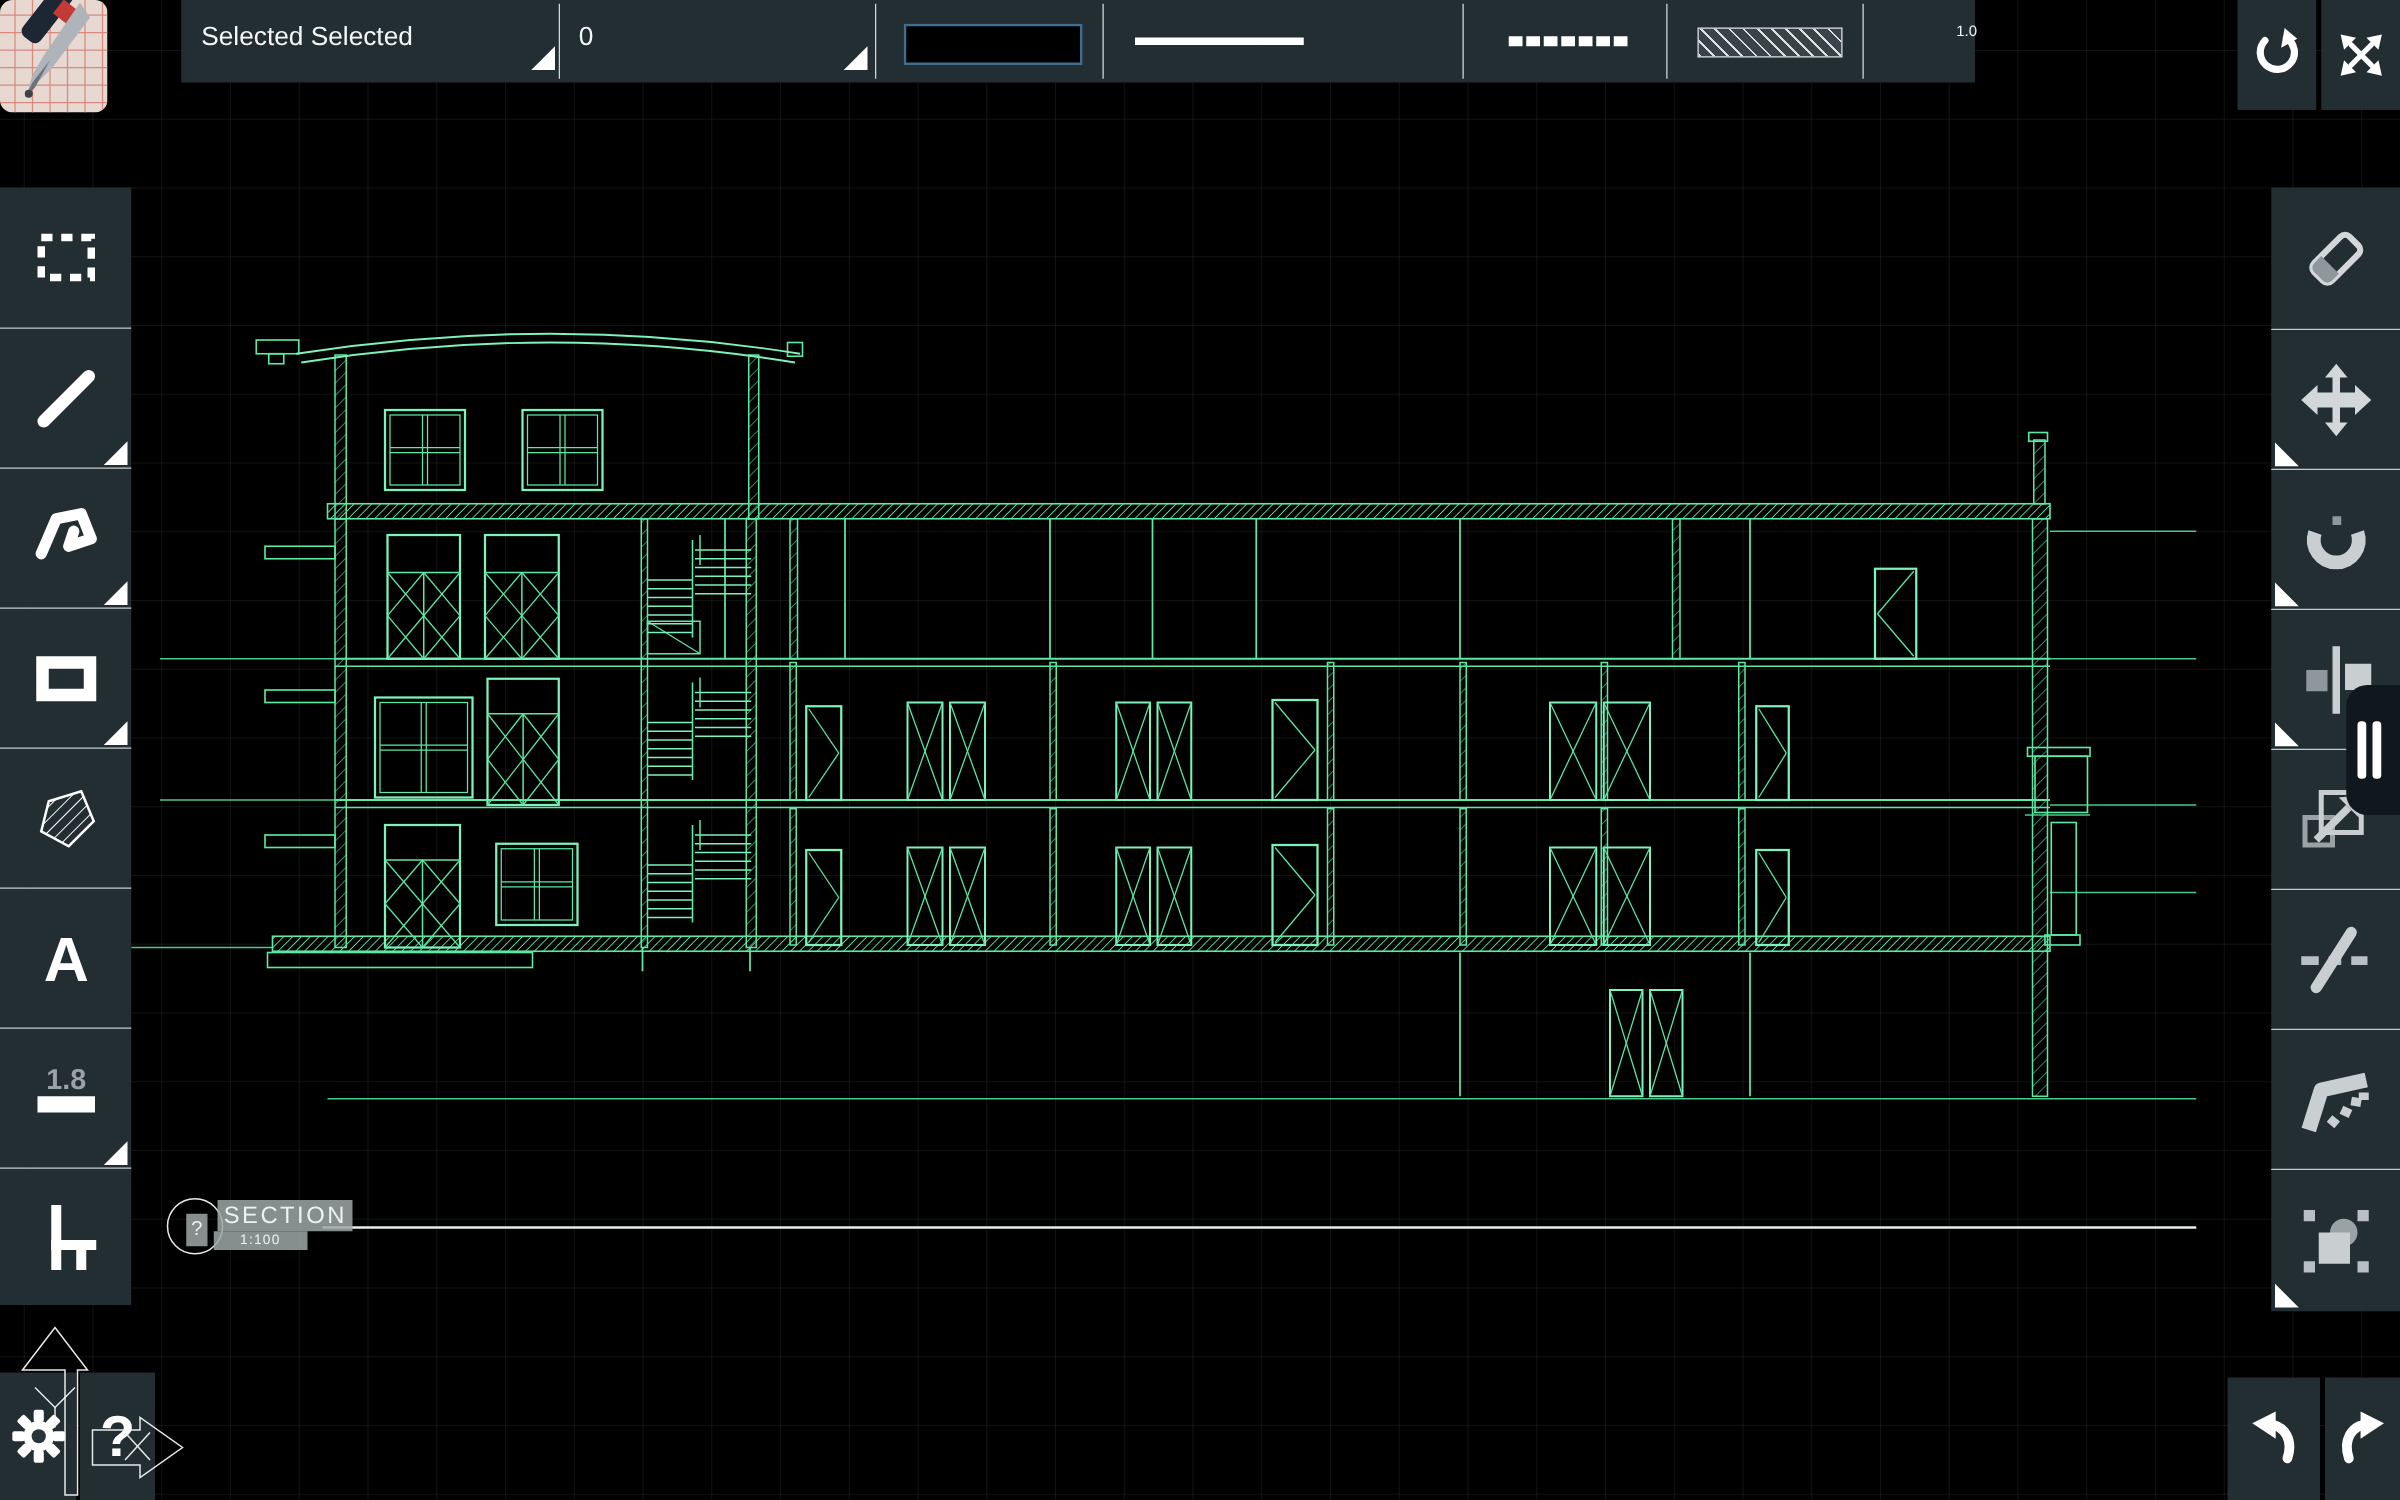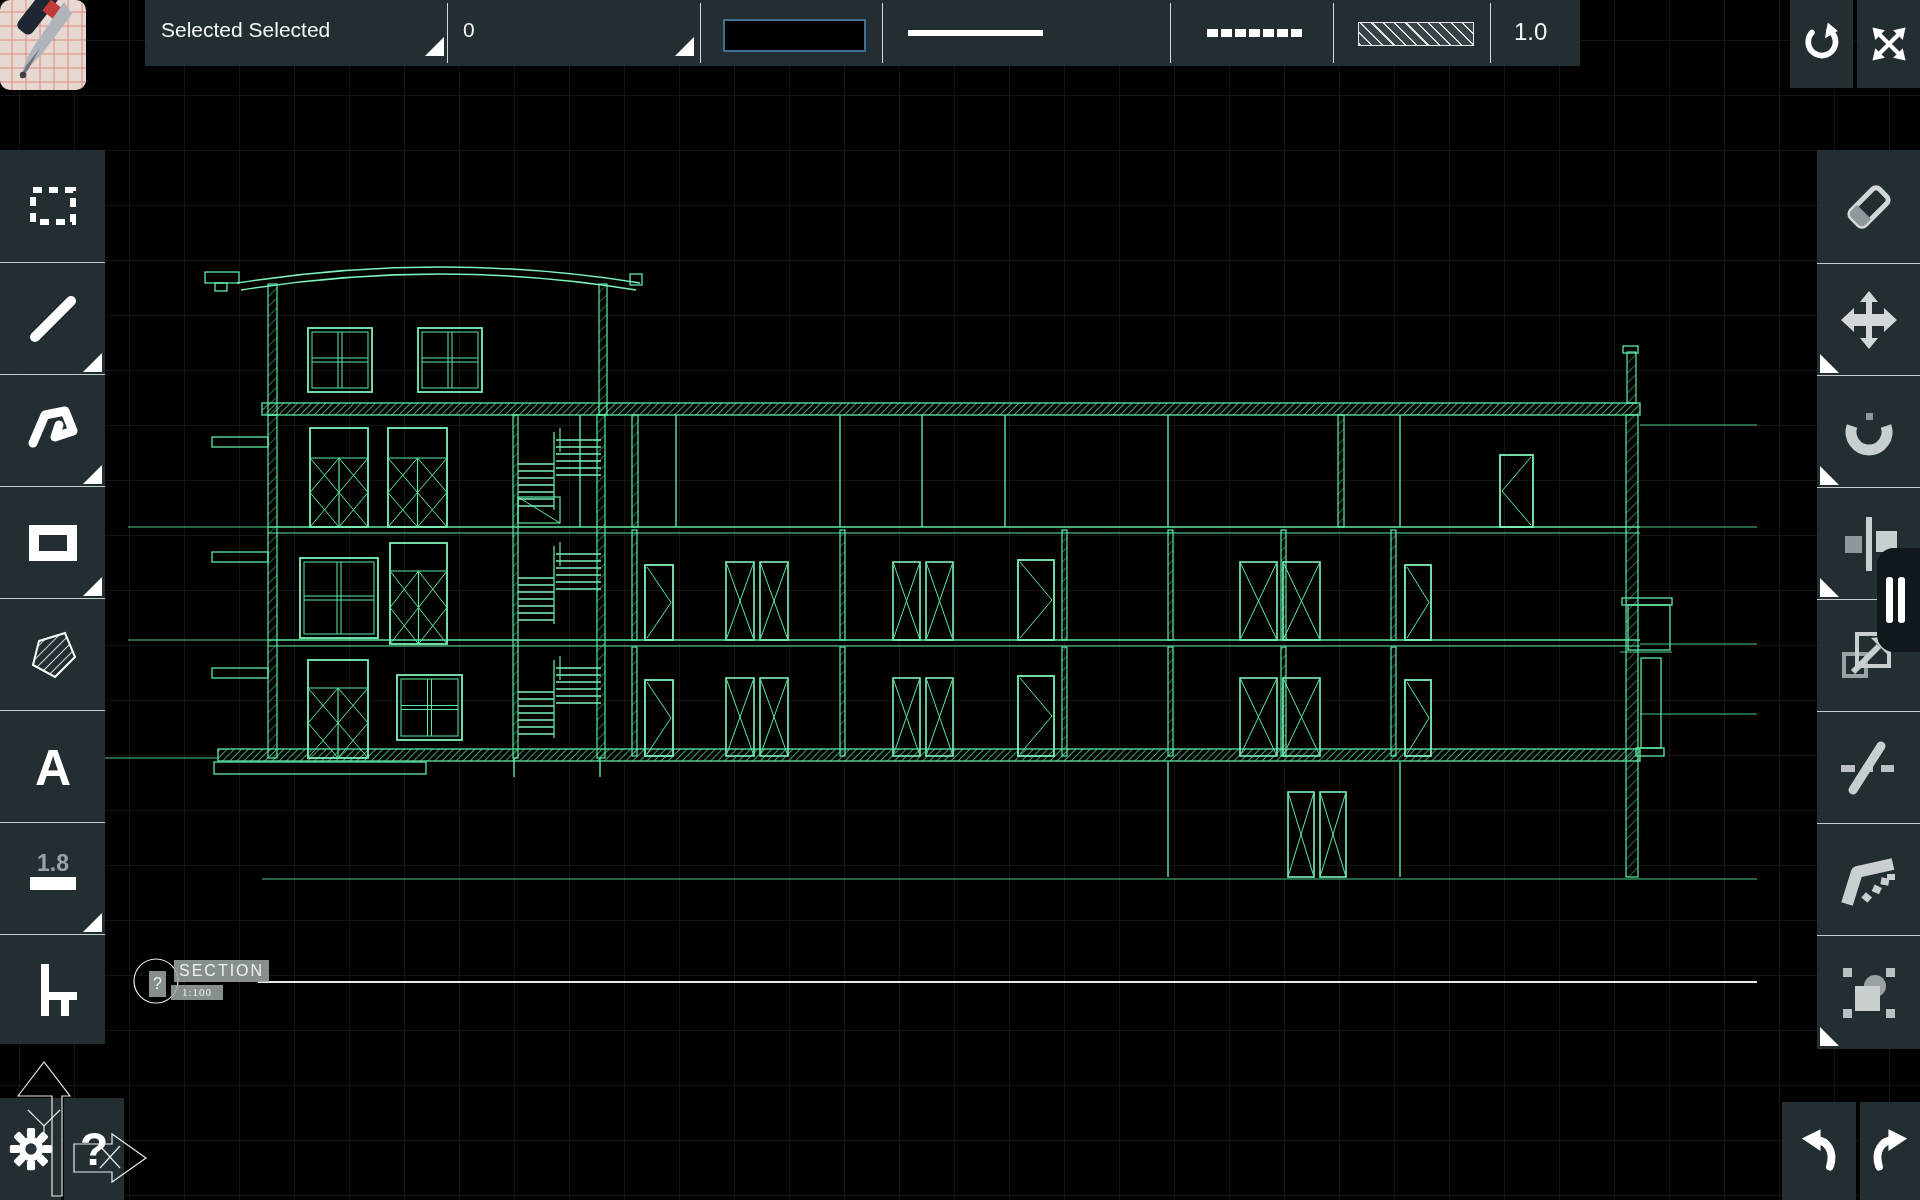--- a/index.html
+++ b/index.html
@@ -353,7 +353,7 @@
   <div class="vdiv" style="left:1188px;"></div>
   <div id="hatch-swatch"></div>
   <div class="vdiv" style="left:1345px;"></div>
-  <div class="tb-text" style="left:1369px;font-size:24px;">1.0</div>
+  <div class="tb-text" style="left:1420px;font-size:12px;">1.0</div>
 </div>
 
 <div class="panel sqbtn" style="left:1790px;">

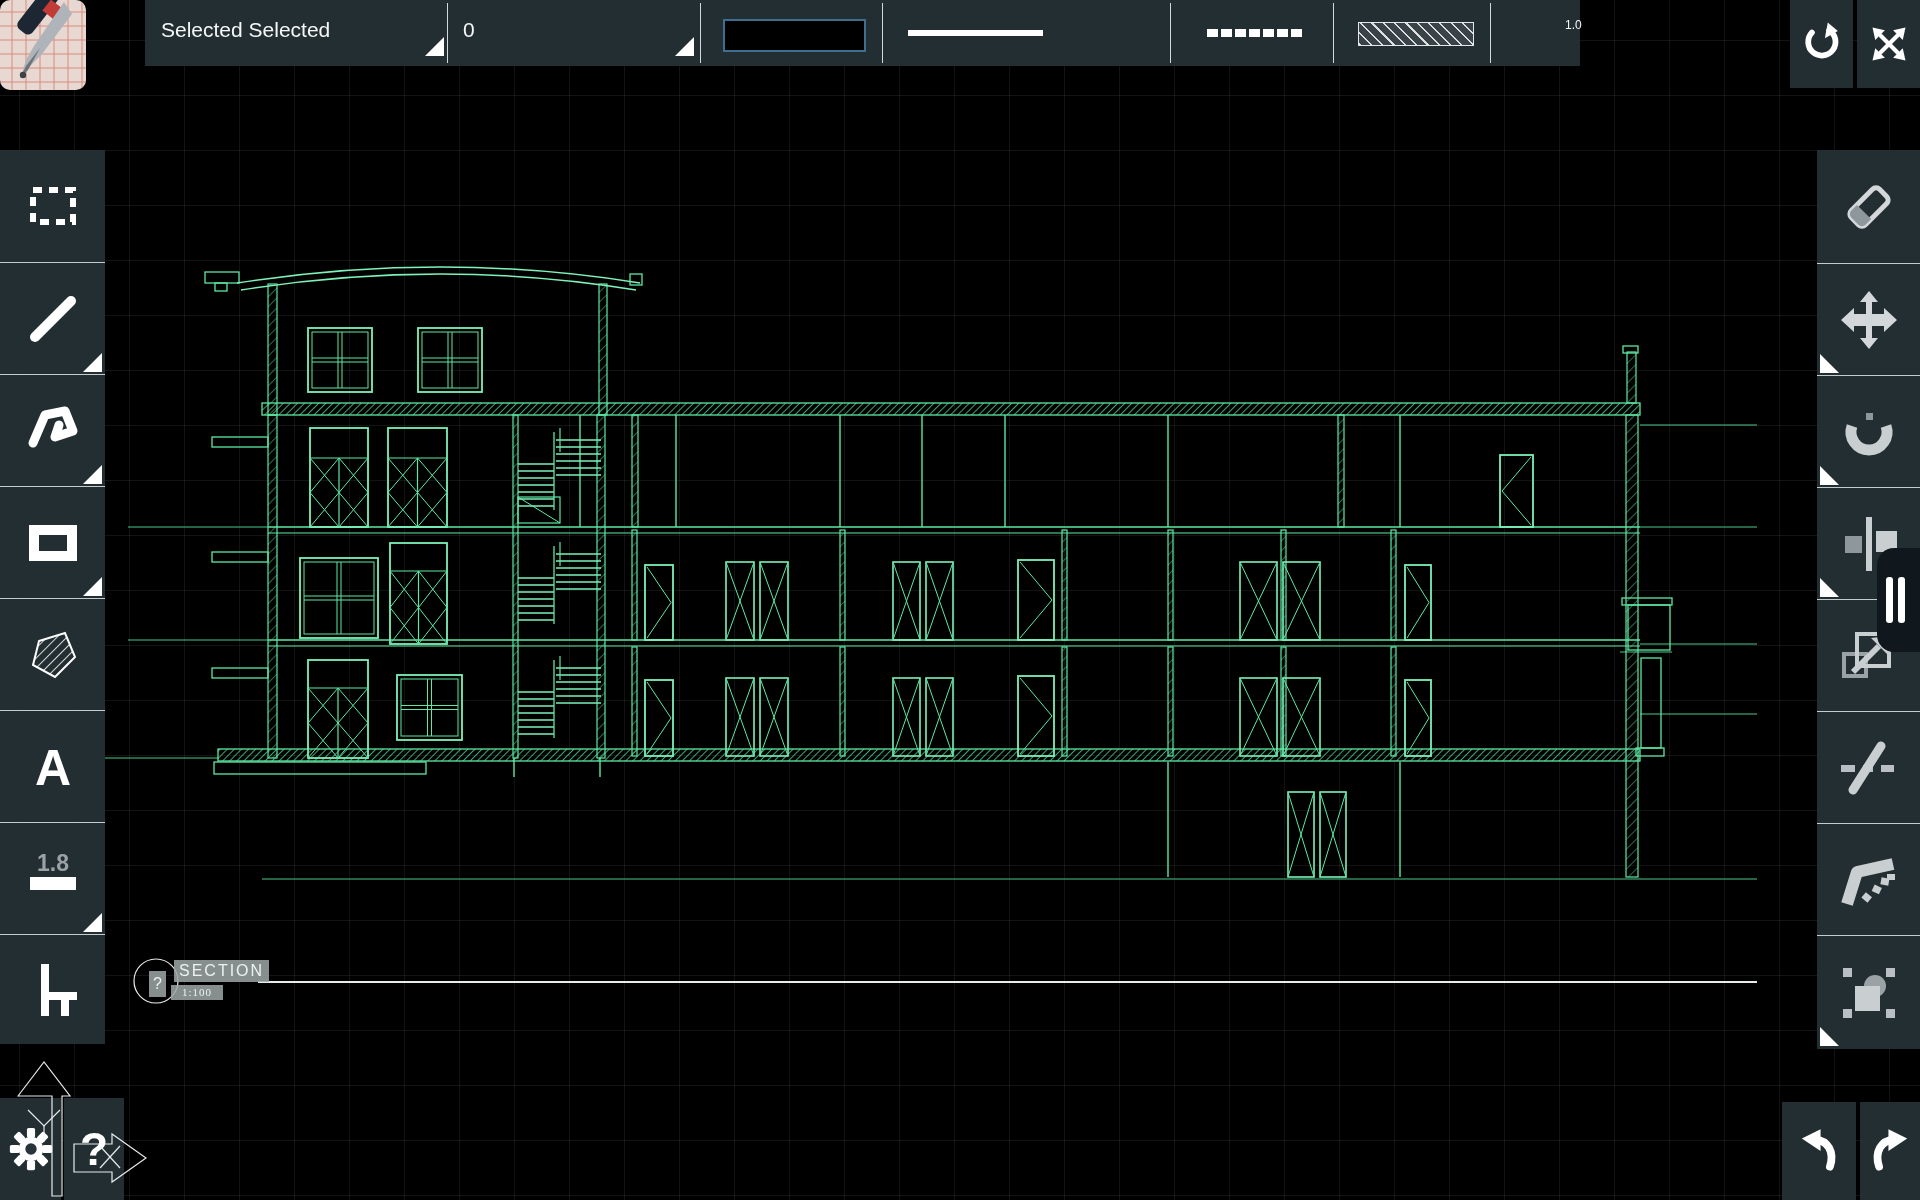--- a/index.html
+++ b/index.html
@@ -300,7 +300,7 @@
 </svg>
 
 <div class="sec-badge" id="sec-marker" style="font-size: 16px; padding: 5px 4px; left: 149px; top: 971px;">?</div>
-<div class="sec-badge" id="sec-title" style="font-size: 16px; letter-spacing: 2px; padding: 3px 5px; left: 174px; top: 960px;">SECTION</div>
+<div class="sec-badge" id="sec-title" style="font-size: 19px; letter-spacing: 2px; padding: 3px 5px; left: 174px; top: 960px;">SECTION</div>
 <div class="sec-badge" id="sec-scale" style="font-size: 11px; letter-spacing: 1px; padding: 2px 11px; left: 171px; top: 985px; font-family: Liberation Serif, serif;">1:100</div>
 
 <div id="logo">

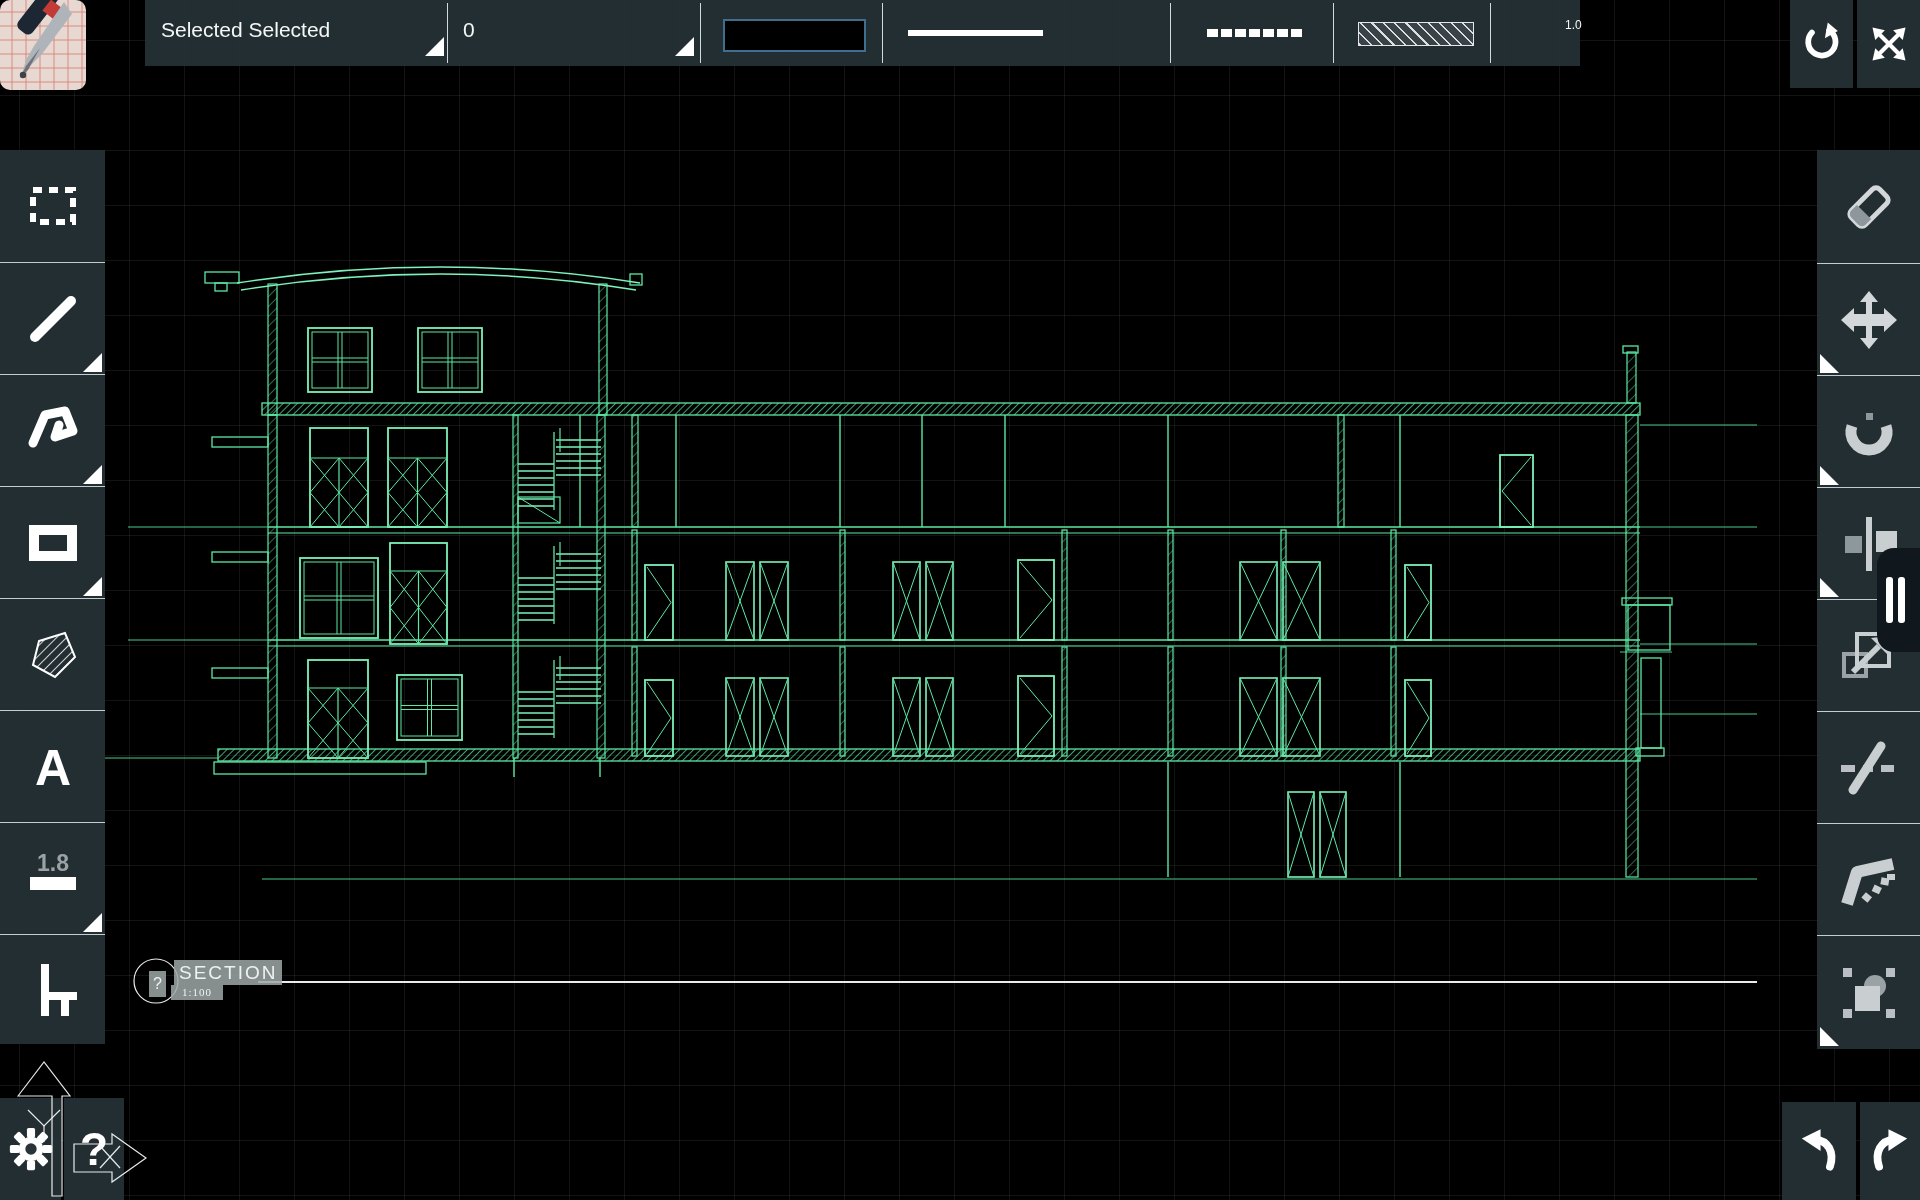--- a/index.html
+++ b/index.html
@@ -301,7 +301,7 @@
 
 <div class="sec-badge" id="sec-marker" style="font-size: 16px; padding: 5px 4px; left: 149px; top: 971px;">?</div>
 <div class="sec-badge" id="sec-title" style="font-size: 19px; letter-spacing: 2px; padding: 3px 5px; left: 174px; top: 960px;">SECTION</div>
-<div class="sec-badge" id="sec-scale" style="font-size: 11px; letter-spacing: 1px; padding: 2px 11px; left: 171px; top: 985px; font-family: Liberation Serif, serif;">1:100</div>
+<div class="sec-badge" id="sec-scale" style="font-size: 11px; letter-spacing: 1px; padding: 2px 21px; left: 171px; top: 985px;">1:100</div>
 
 <div id="logo">
   <svg width="86" height="90" viewBox="0 0 86 90">

